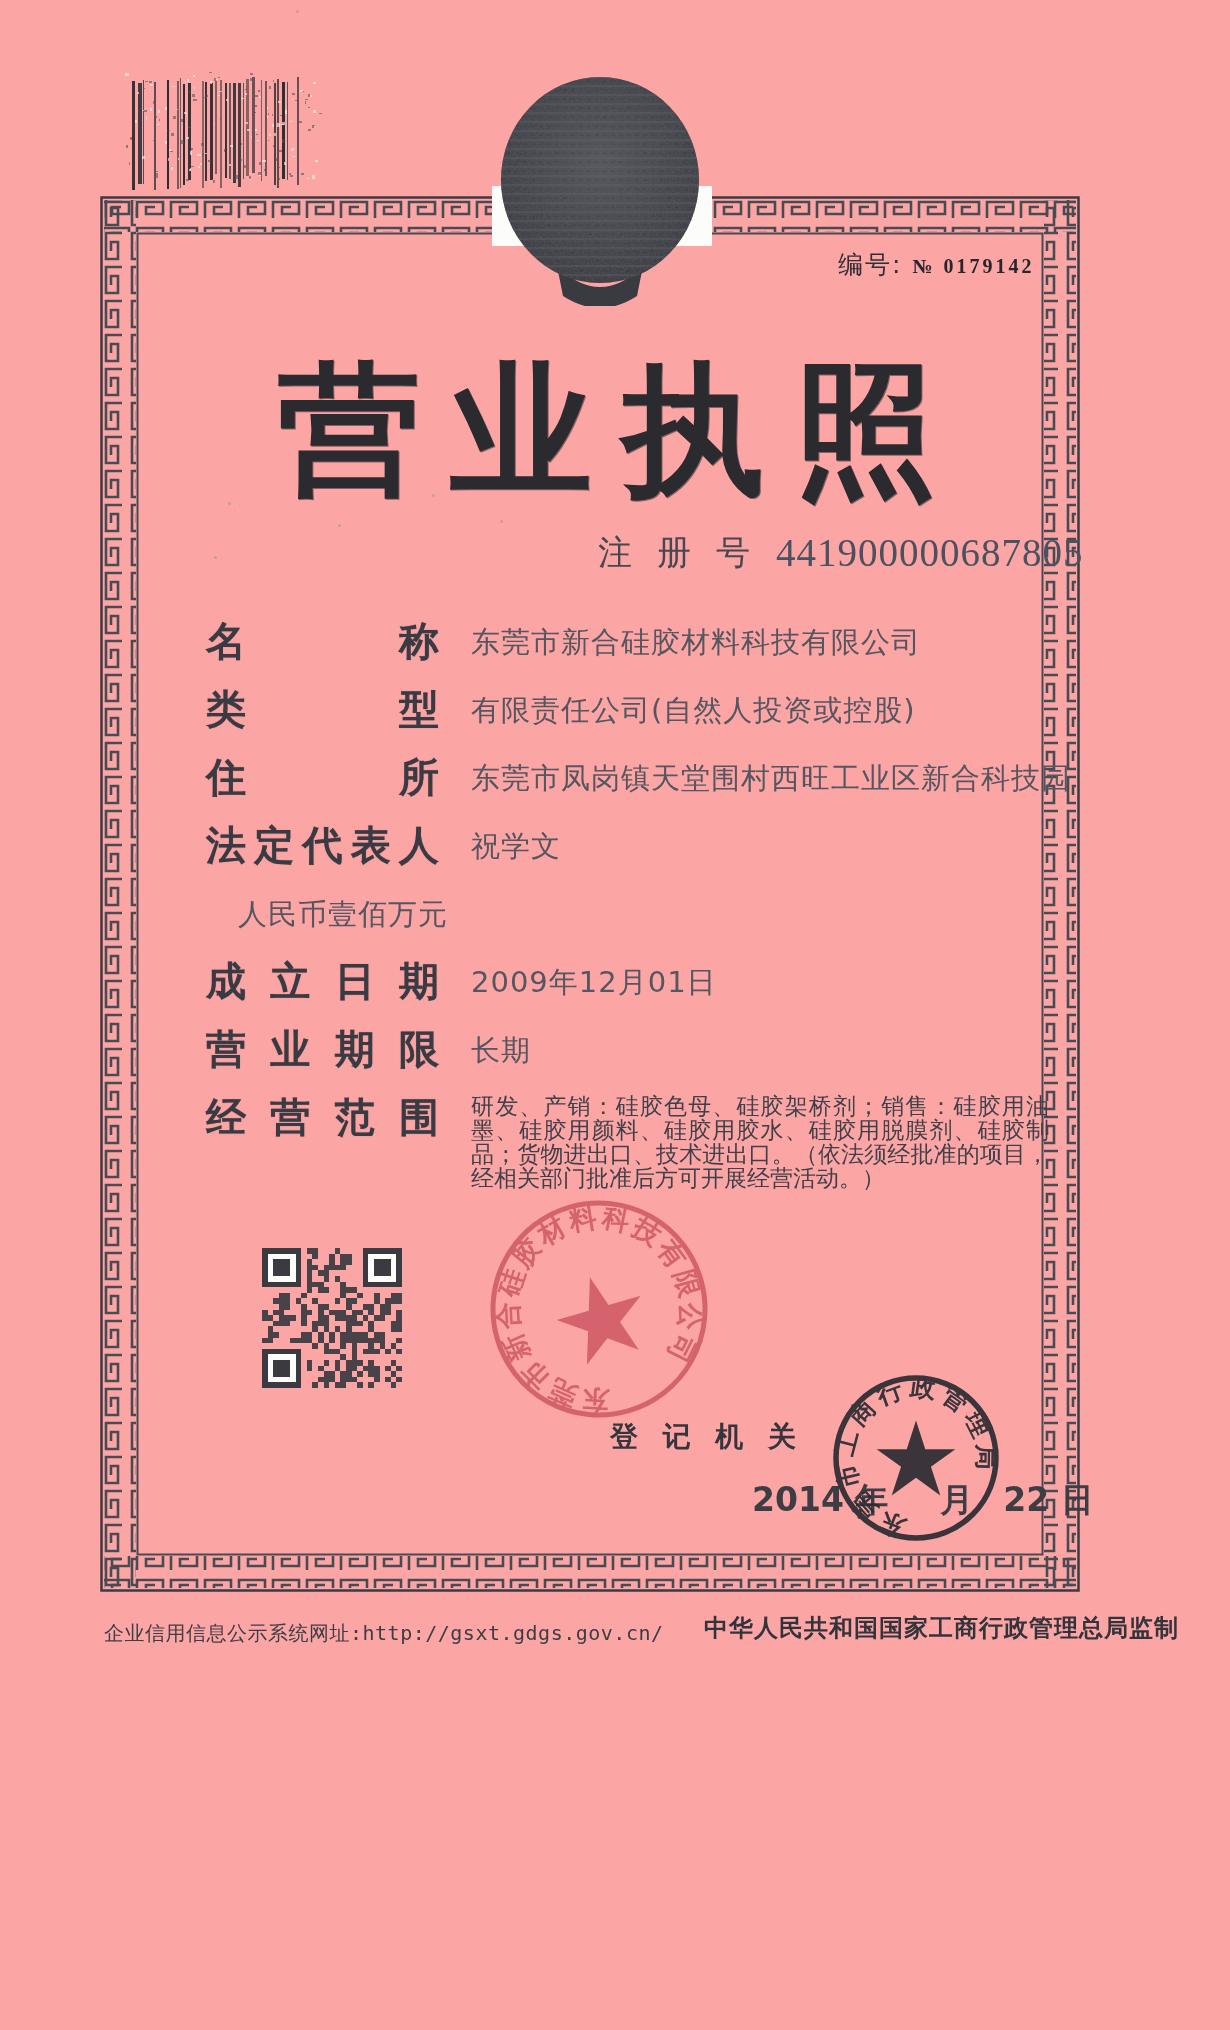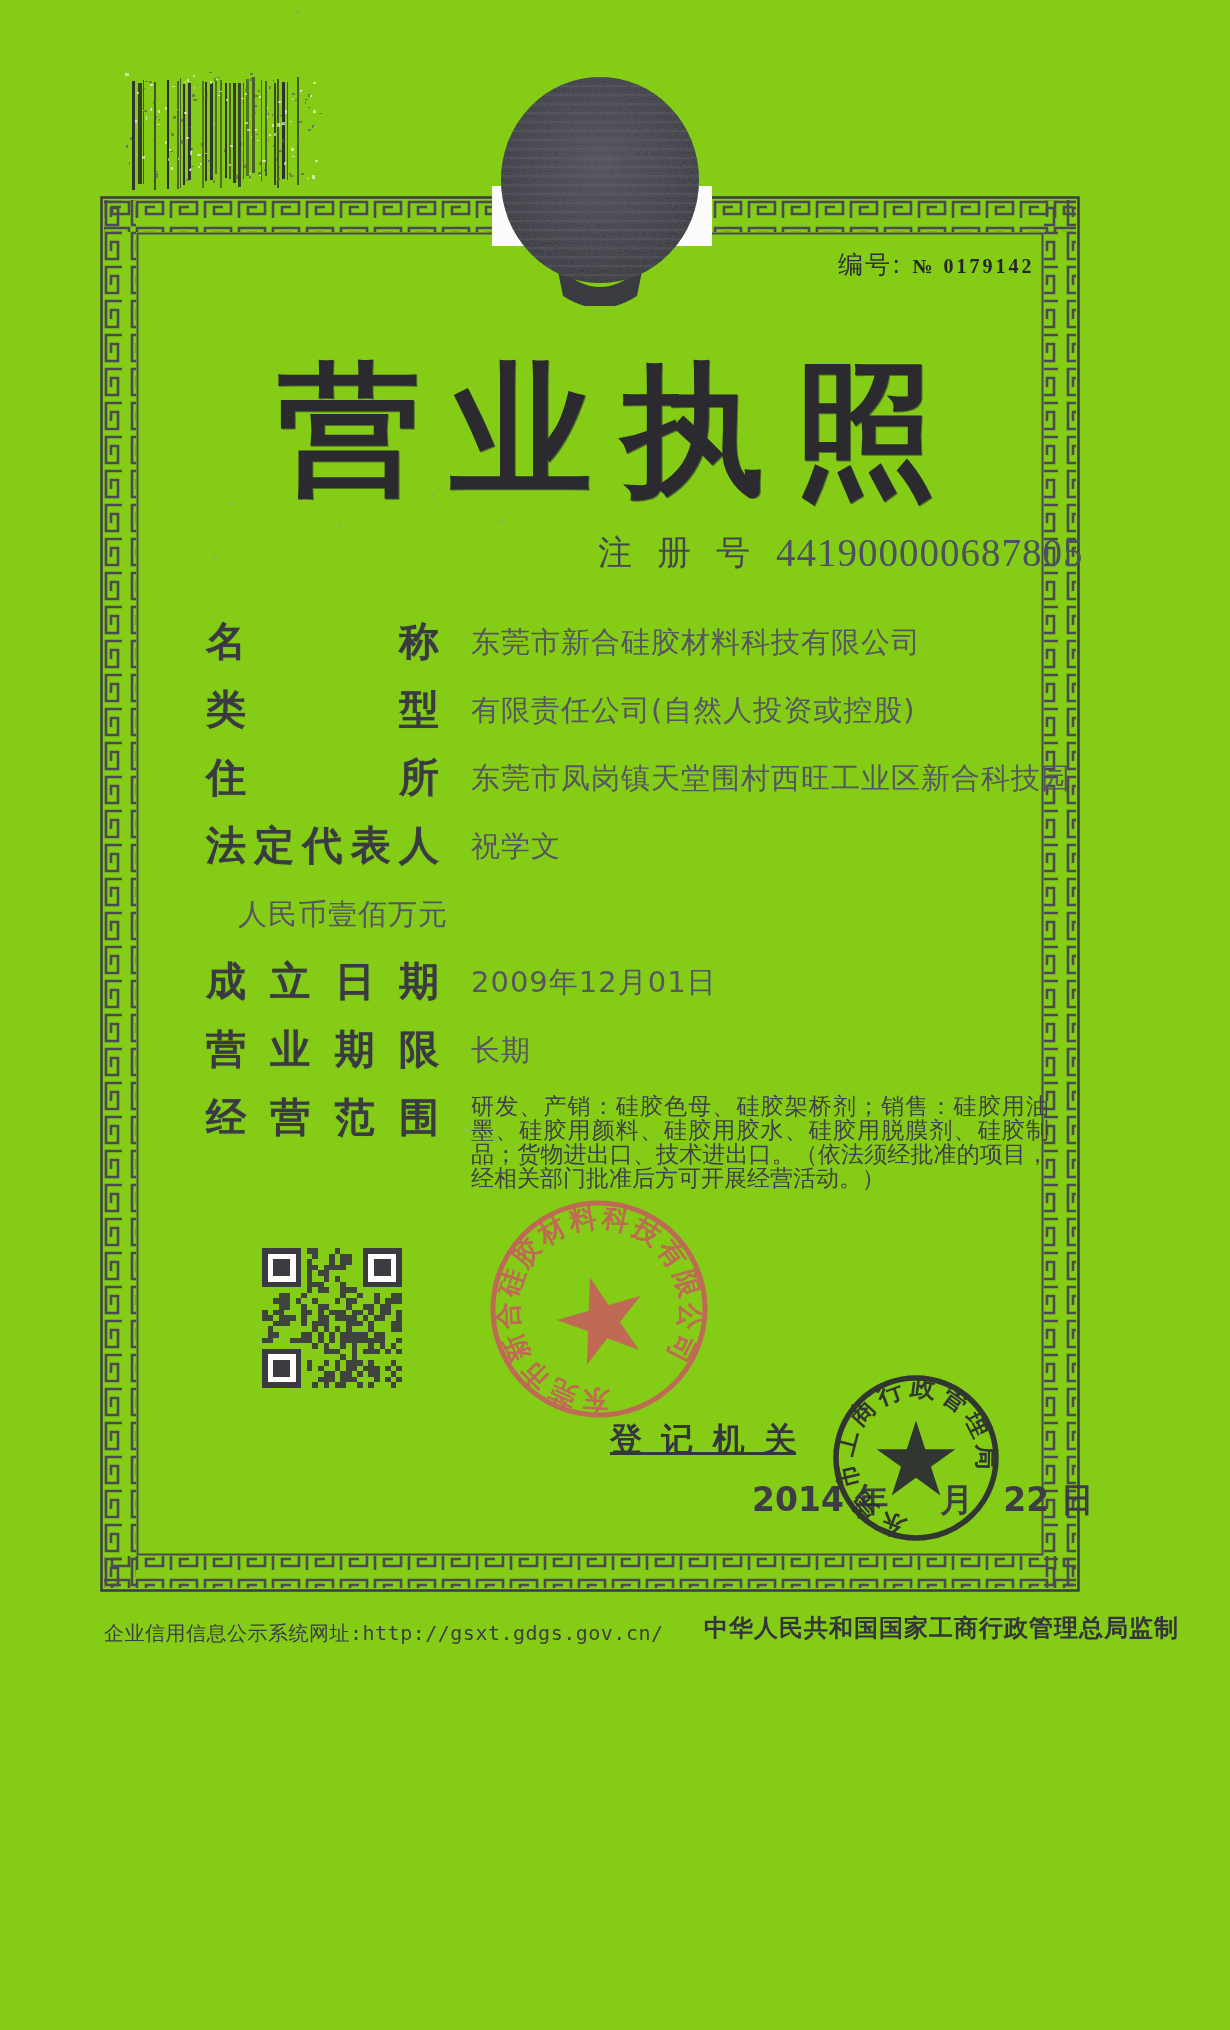--- a/index.html
+++ b/index.html
@@ -3,7 +3,7 @@
 <meta charset="utf-8">
 <style>
   html,body{margin:0;padding:0;background:#ffffff;}
-  .page{position:relative;width:1230px;height:2030px;background:#84cc16;overflow:hidden;
+  .page{position:relative;width:1230px;height:2030px;background:#fca5a5;overflow:hidden;
         font-family:"DejaVu Sans","Liberation Sans",sans-serif;color:#3c3c44;}
   .abs{position:absolute;}
 

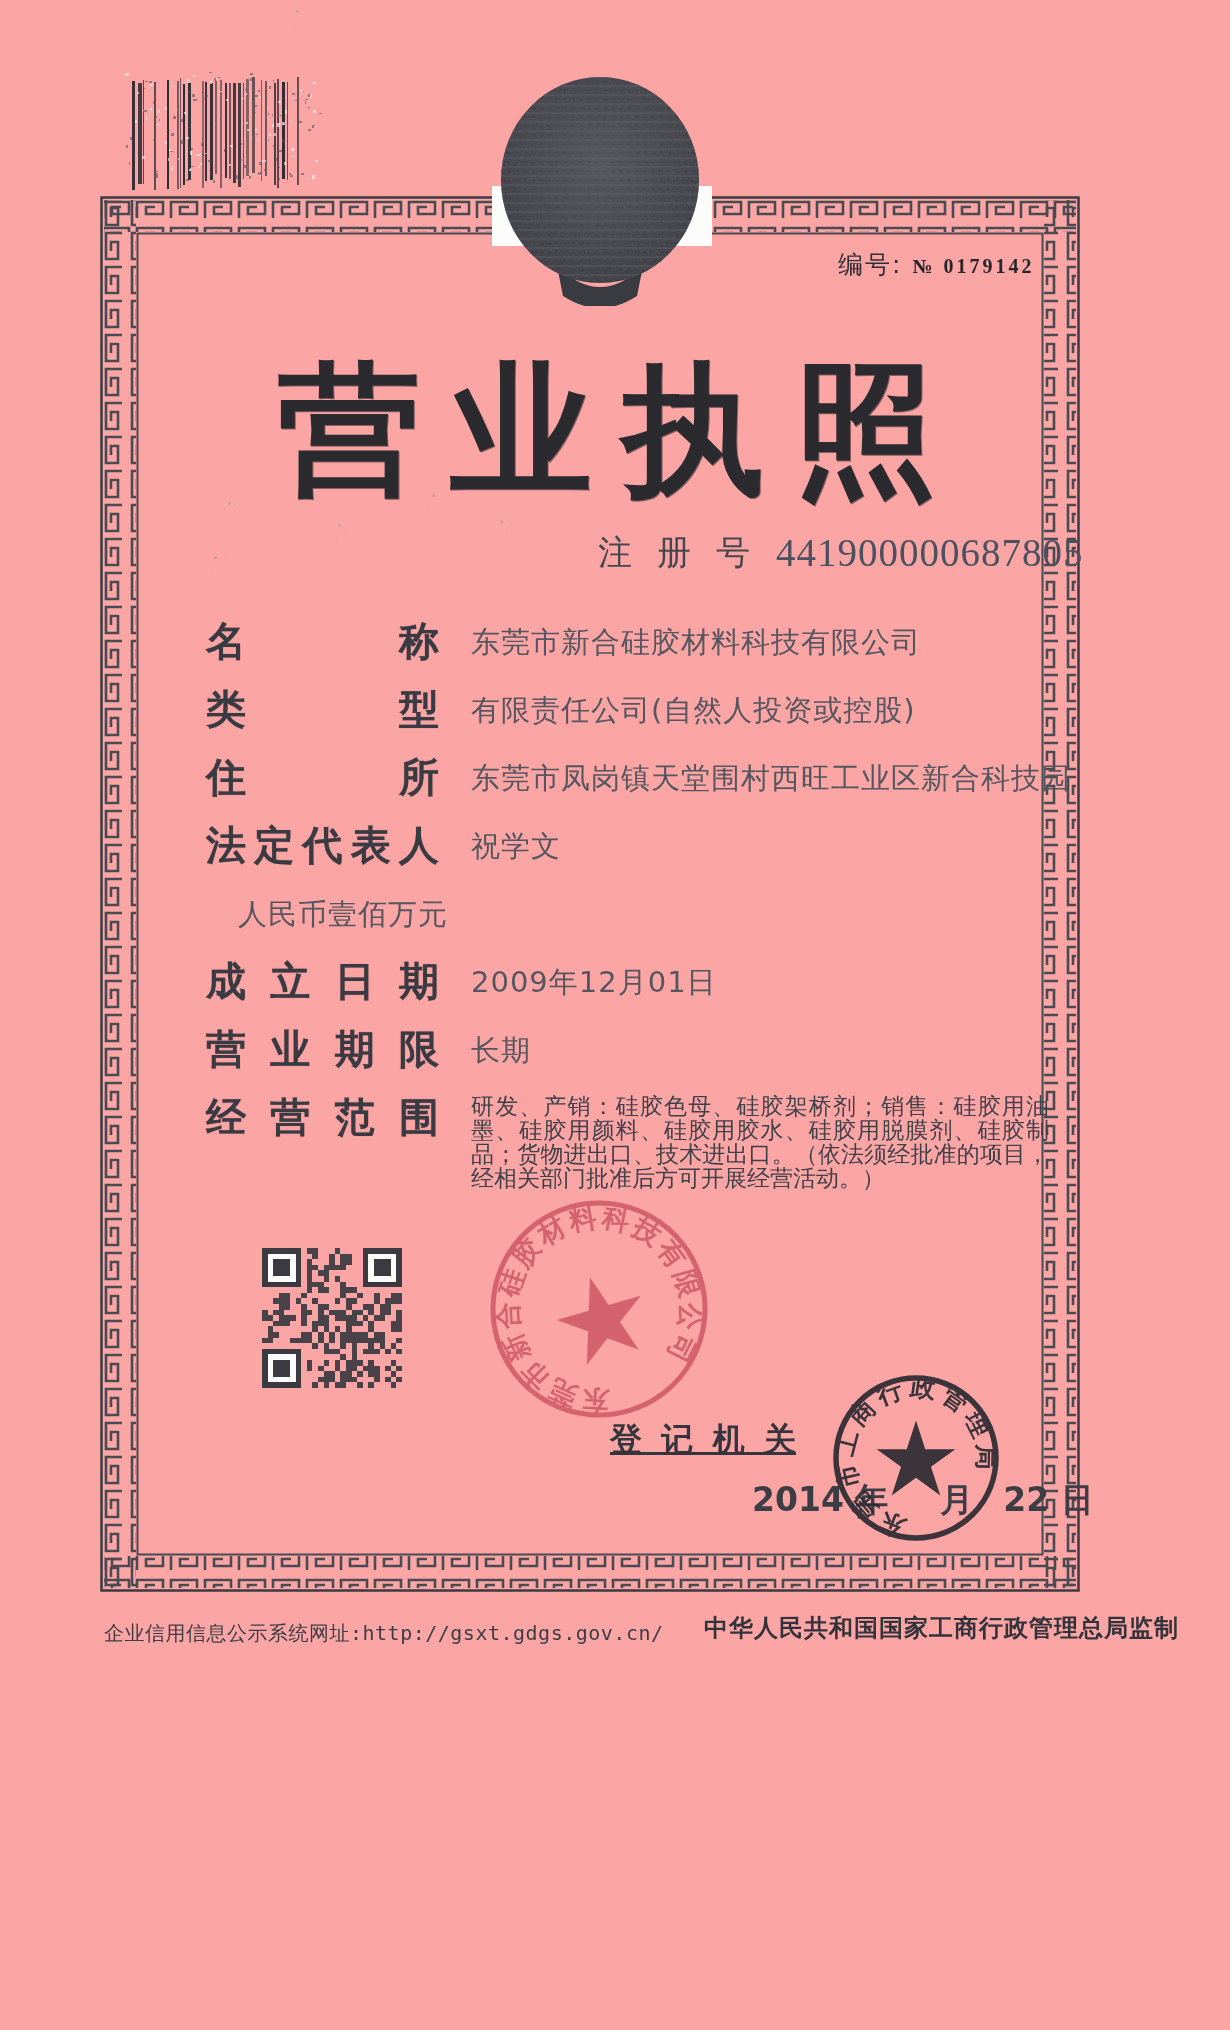--- a/index.html
+++ b/index.html
@@ -44,8 +44,8 @@
   #qr-box{left:262px;top:1248px;width:140px;height:140px;z-index:5;}
   #red-stamp{left:462px;top:1172px;width:274px;height:274px;z-index:7;transform:rotate(-16deg);opacity:.82;}
   #authority-line{left:610px;top:1418px;z-index:5;}
-  #authority-label{display:inline-block;width:186px;font-size:32px;font-weight:600;color:#35353d;
-                   text-align:justify;text-align-last:justify;text-decoration:underline;}
+  #authority-label{display:inline-block;width:186px;font-size:28px;font-weight:600;color:#35353d;
+                   text-align:justify;text-align-last:justify;}
   #date-line{left:752px;top:1478px;z-index:5;display:flex;align-items:baseline;white-space:nowrap;
              font-size:33px;color:#3d3d46;font-weight:600;}
   #date-line .seg-gap1{margin-left:52px;}

